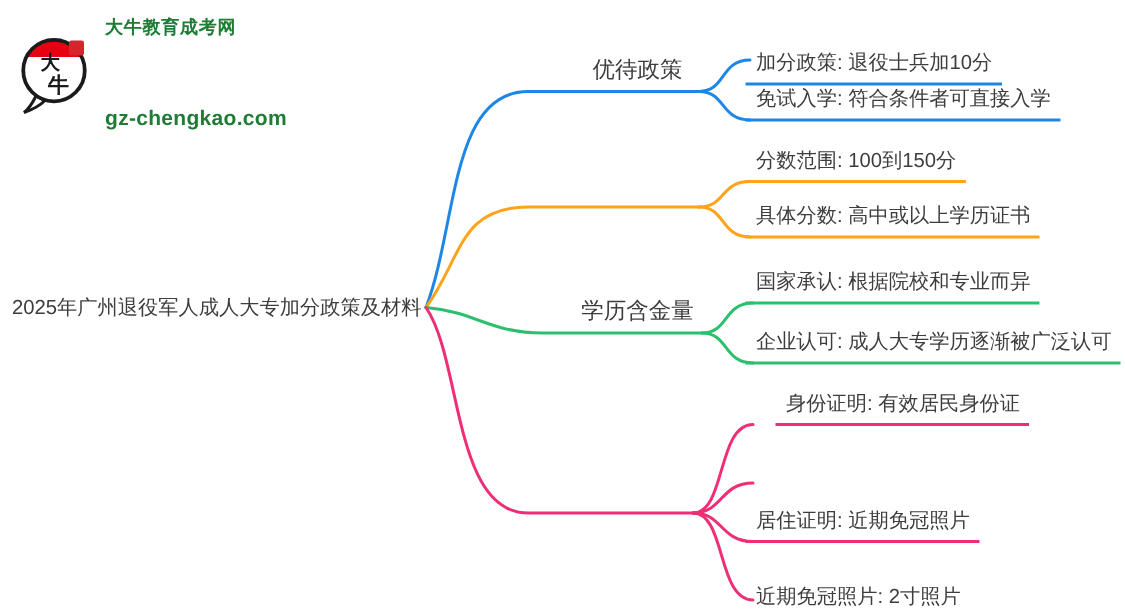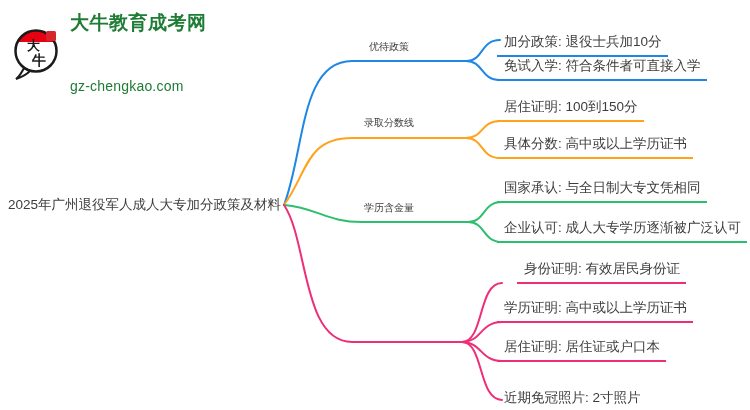--- a/index.html
+++ b/index.html
@@ -13,7 +13,7 @@
   
   .logo{position:absolute;left:12px;top:12px;display:flex;align-items:center;gap:8px;}
   .logo-text{display:flex;flex-direction:column;line-height:1.15;}
-  .logo-name{font-size:19px;font-weight:bold;letter-spacing:0.5px;}
+  .logo-name{font-size:12px;font-weight:bold;letter-spacing:0.5px;}
   .logo-url{font-size:14px;font-weight:normal;letter-spacing:0.2px;margin-top:44px;}
 
   

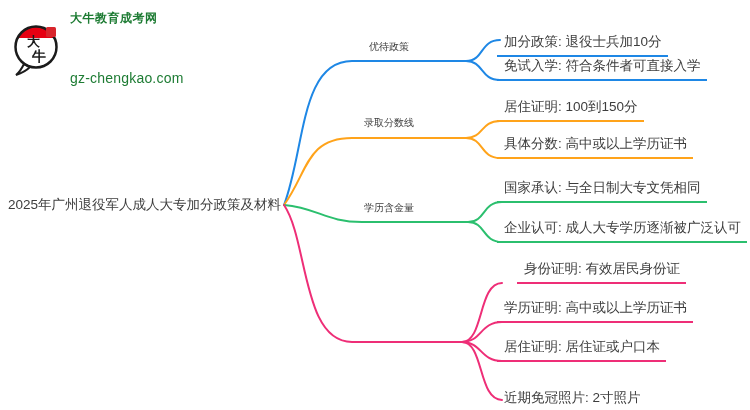--- a/index.html
+++ b/index.html
@@ -22,8 +22,8 @@
     white-space:nowrap;line-height:18px;
   }
   .blabel{
-    position:absolute;left:332px;width:114px;text-align:center;
-    font-size:10px;line-height:19px;color:#3d3d3d;white-space:nowrap;
+    position:absolute;left:368px;width:114px;text-align:center;
+    font-size:15px;line-height:19px;color:#3d3d3d;white-space:nowrap;
   }
   .blabel.l1{top:37px;} .blabel.l2{top:113px;} .blabel.l3{top:198px;} .blabel.l4{top:317px;}
   .leaf{

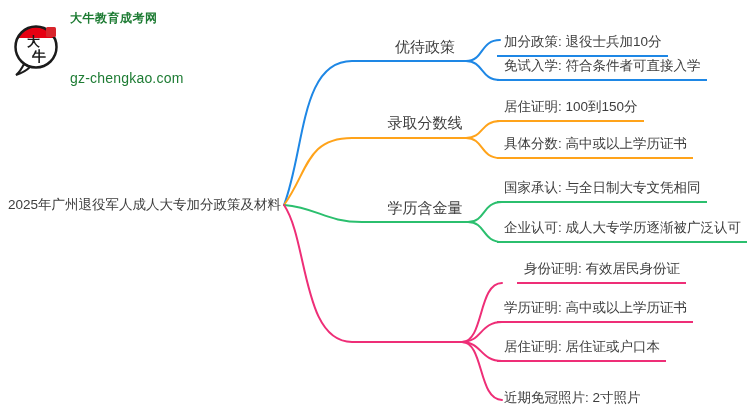--- a/index.html
+++ b/index.html
@@ -14,7 +14,7 @@
   .logo{position:absolute;left:12px;top:12px;display:flex;align-items:center;gap:8px;}
   .logo-text{display:flex;flex-direction:column;line-height:1.15;}
   .logo-name{font-size:12px;font-weight:bold;letter-spacing:0.5px;}
-  .logo-url{font-size:14px;font-weight:normal;letter-spacing:0.2px;margin-top:44px;}
+  .logo-url{font-size:14px;font-weight:bold;letter-spacing:0.2px;margin-top:44px;}
 
   
   .root{

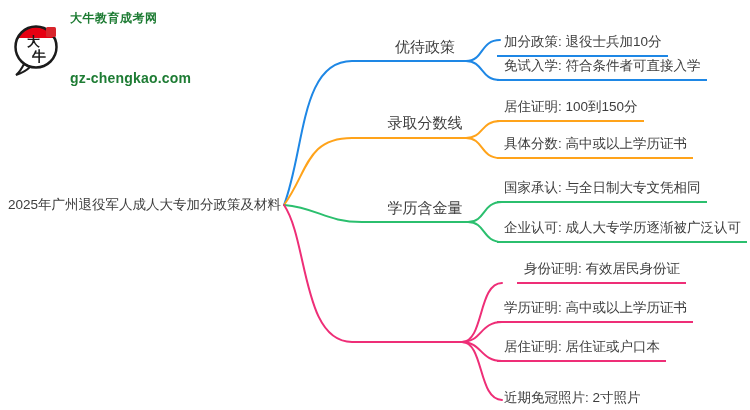--- a/index.html
+++ b/index.html
@@ -94,7 +94,7 @@
 
   <div class="leaf y40" style="border-bottom-color: rgb(30, 135, 229); margin-top: 16px;">加分政策: 退役士兵加10分</div>
   <div class="leaf y80" style="border-bottom-color: rgb(30, 135, 229);">免试入学: 符合条件者可直接入学</div>
-  <div class="leaf y121" style="border-bottom-color: rgb(255, 163, 26);">居住证明: 100到150分</div>
+  <div class="leaf y121" style="border-bottom-color: rgb(255, 163, 26);">分数范围: 100到150分</div>
   <div class="leaf y158" style="border-bottom-color: rgb(255, 163, 26);">具体分数: 高中或以上学历证书</div>
   <div class="leaf y202" style="border-bottom-color: rgb(43, 191, 110);">国家承认: 与全日制大专文凭相同</div>
   <div class="leaf y242" style="border-bottom-color: rgb(43, 191, 110);">企业认可: 成人大专学历逐渐被广泛认可</div>

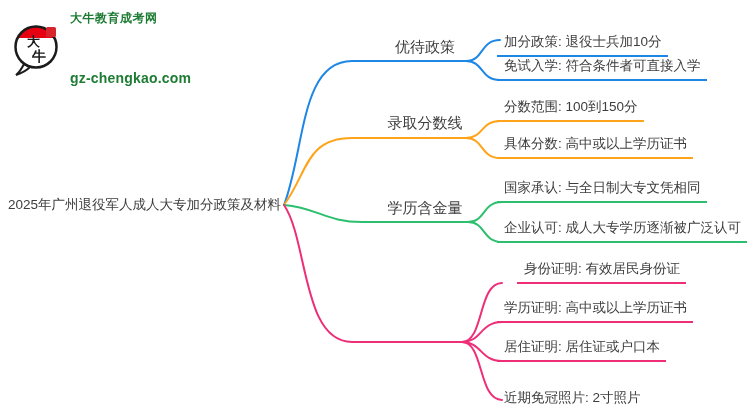--- a/index.html
+++ b/index.html
@@ -89,7 +89,6 @@
   <div class="root">2025年广州退役军人成人大专加分政策及材料</div>
 
   <div class="blabel l1">优待政策</div>
-  <div class="blabel l2">录取分数线</div>
   <div class="blabel l3">学历含金量</div>
 
   <div class="leaf y40" style="border-bottom-color: rgb(30, 135, 229); margin-top: 16px;">加分政策: 退役士兵加10分</div>

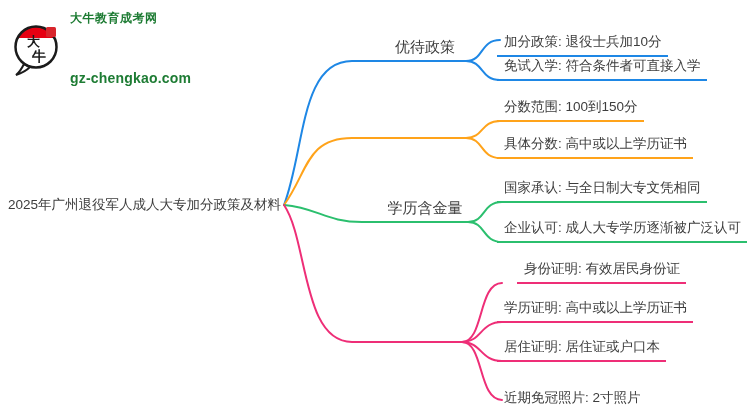--- a/index.html
+++ b/index.html
@@ -95,7 +95,7 @@
   <div class="leaf y80" style="border-bottom-color: rgb(30, 135, 229);">免试入学: 符合条件者可直接入学</div>
   <div class="leaf y121" style="border-bottom-color: rgb(255, 163, 26);">分数范围: 100到150分</div>
   <div class="leaf y158" style="border-bottom-color: rgb(255, 163, 26);">具体分数: 高中或以上学历证书</div>
-  <div class="leaf y202" style="border-bottom-color: rgb(43, 191, 110);">国家承认: 与全日制大专文凭相同</div>
+  <div class="leaf y202" style="border-bottom-color: rgb(43, 191, 110);">国家承认: 根据院校和专业而异</div>
   <div class="leaf y242" style="border-bottom-color: rgb(43, 191, 110);">企业认可: 成人大专学历逐渐被广泛认可</div>
   <div class="leaf y283" style="border-bottom-color: rgb(238, 46, 119); margin-left: 20px;">身份证明: 有效居民身份证</div>
   <div class="leaf y322" style="border-bottom-color: rgb(238, 46, 119);">学历证明: 高中或以上学历证书</div>

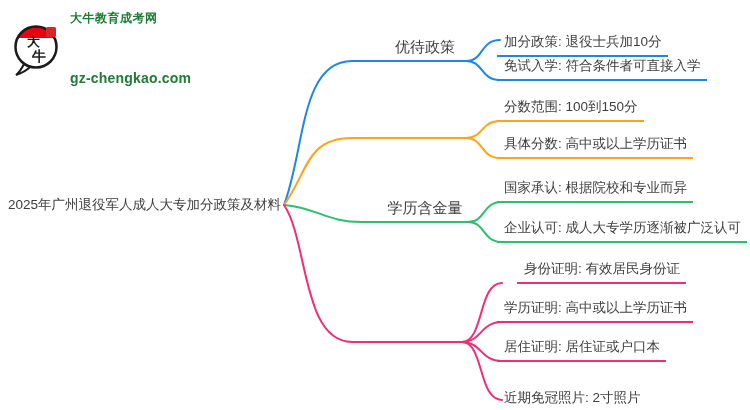--- a/index.html
+++ b/index.html
@@ -98,7 +98,6 @@
   <div class="leaf y202" style="border-bottom-color: rgb(43, 191, 110);">国家承认: 根据院校和专业而异</div>
   <div class="leaf y242" style="border-bottom-color: rgb(43, 191, 110);">企业认可: 成人大专学历逐渐被广泛认可</div>
   <div class="leaf y283" style="border-bottom-color: rgb(238, 46, 119); margin-left: 20px;">身份证明: 有效居民身份证</div>
-  <div class="leaf y322" style="border-bottom-color: rgb(238, 46, 119);">学历证明: 高中或以上学历证书</div>
   <div class="leaf y361" style="border-bottom-color: rgb(238, 46, 119);">居住证明: 居住证或户口本</div>
   <div class="leaf y400" style="border-bottom-color: rgb(238, 46, 119); margin-top: 12px;">近期免冠照片: 2寸照片</div>
 

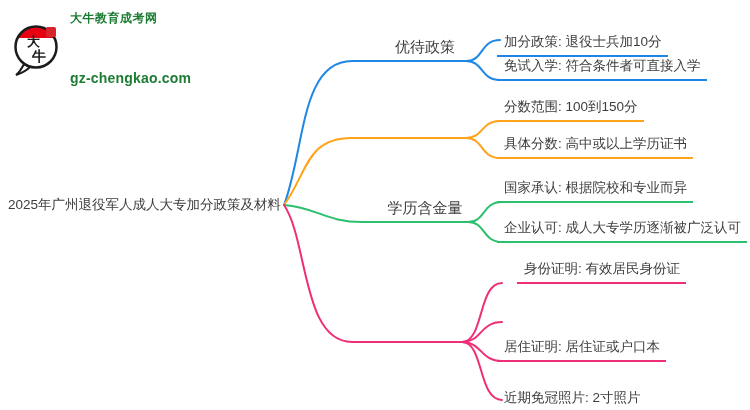--- a/index.html
+++ b/index.html
@@ -98,7 +98,7 @@
   <div class="leaf y202" style="border-bottom-color: rgb(43, 191, 110);">国家承认: 根据院校和专业而异</div>
   <div class="leaf y242" style="border-bottom-color: rgb(43, 191, 110);">企业认可: 成人大专学历逐渐被广泛认可</div>
   <div class="leaf y283" style="border-bottom-color: rgb(238, 46, 119); margin-left: 20px;">身份证明: 有效居民身份证</div>
-  <div class="leaf y361" style="border-bottom-color: rgb(238, 46, 119);">居住证明: 居住证或户口本</div>
+  <div class="leaf y361" style="border-bottom-color: rgb(238, 46, 119);">居住证明: 近期免冠照片</div>
   <div class="leaf y400" style="border-bottom-color: rgb(238, 46, 119); margin-top: 12px;">近期免冠照片: 2寸照片</div>
 
 </div>

